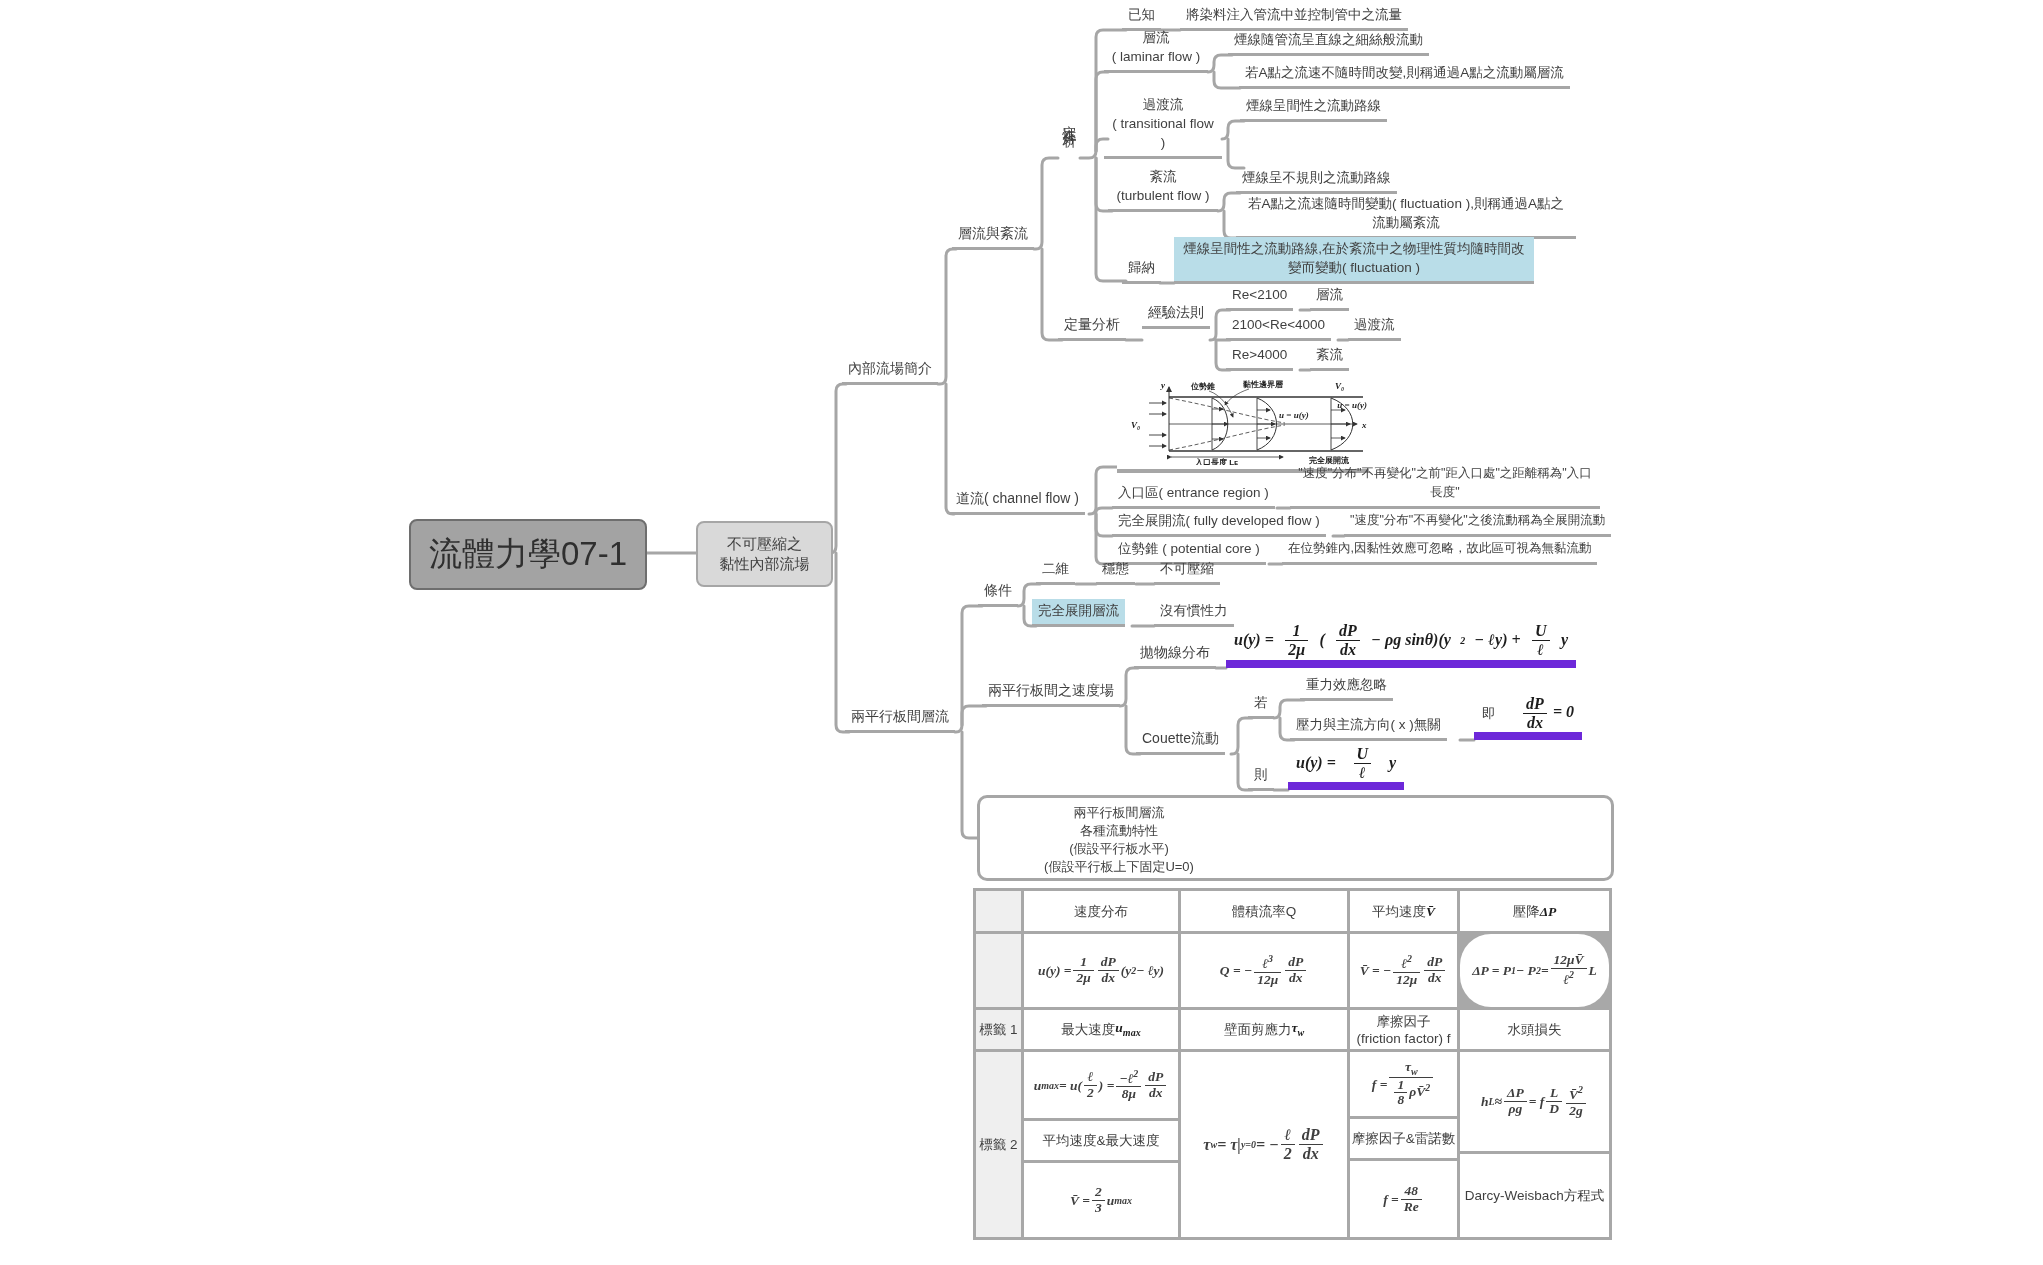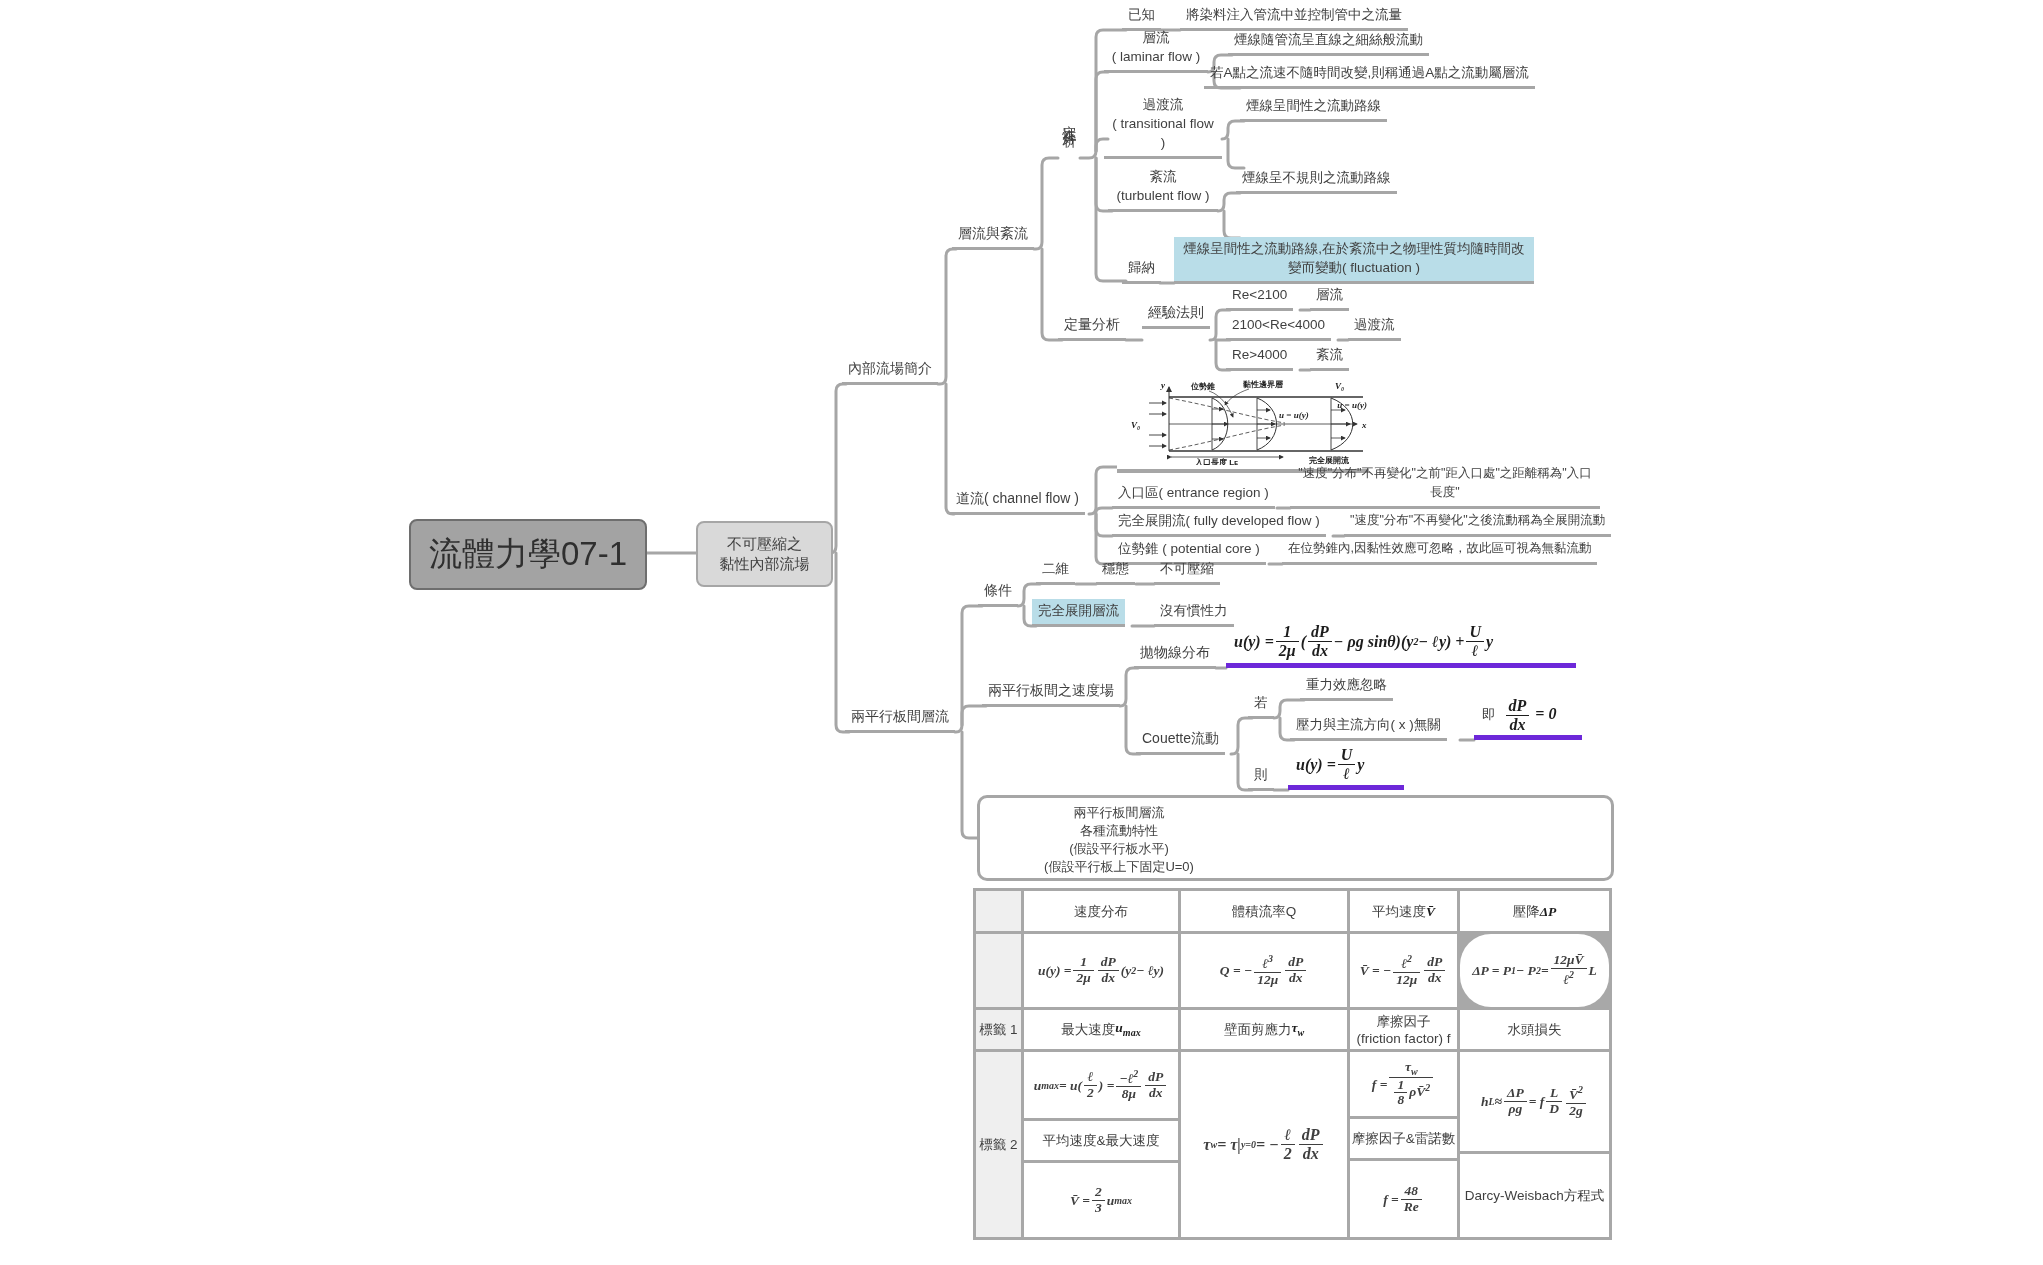--- a/index.html
+++ b/index.html
@@ -124,7 +124,7 @@
 <div class="lbl" style="left:1104px;top:26px;width:104px;">層流
 ( laminar flow )</div>
 <div class="lbl" style="left:1228px;top:28px;">煙線隨管流呈直線之細絲般流動</div>
-<div class="lbl" style="left:1204px;top:61px;">若A點之流速不隨時間改變,則稱通過A點之流動屬層流</div>
+<div class="lbl" style="left:1239px;top:61px;">若A點之流速不隨時間改變,則稱通過A點之流動屬層流</div>
 
 <div class="lbl" style="left:1104px;top:93px;width:118px;">過渡流
 ( transitional flow )</div>

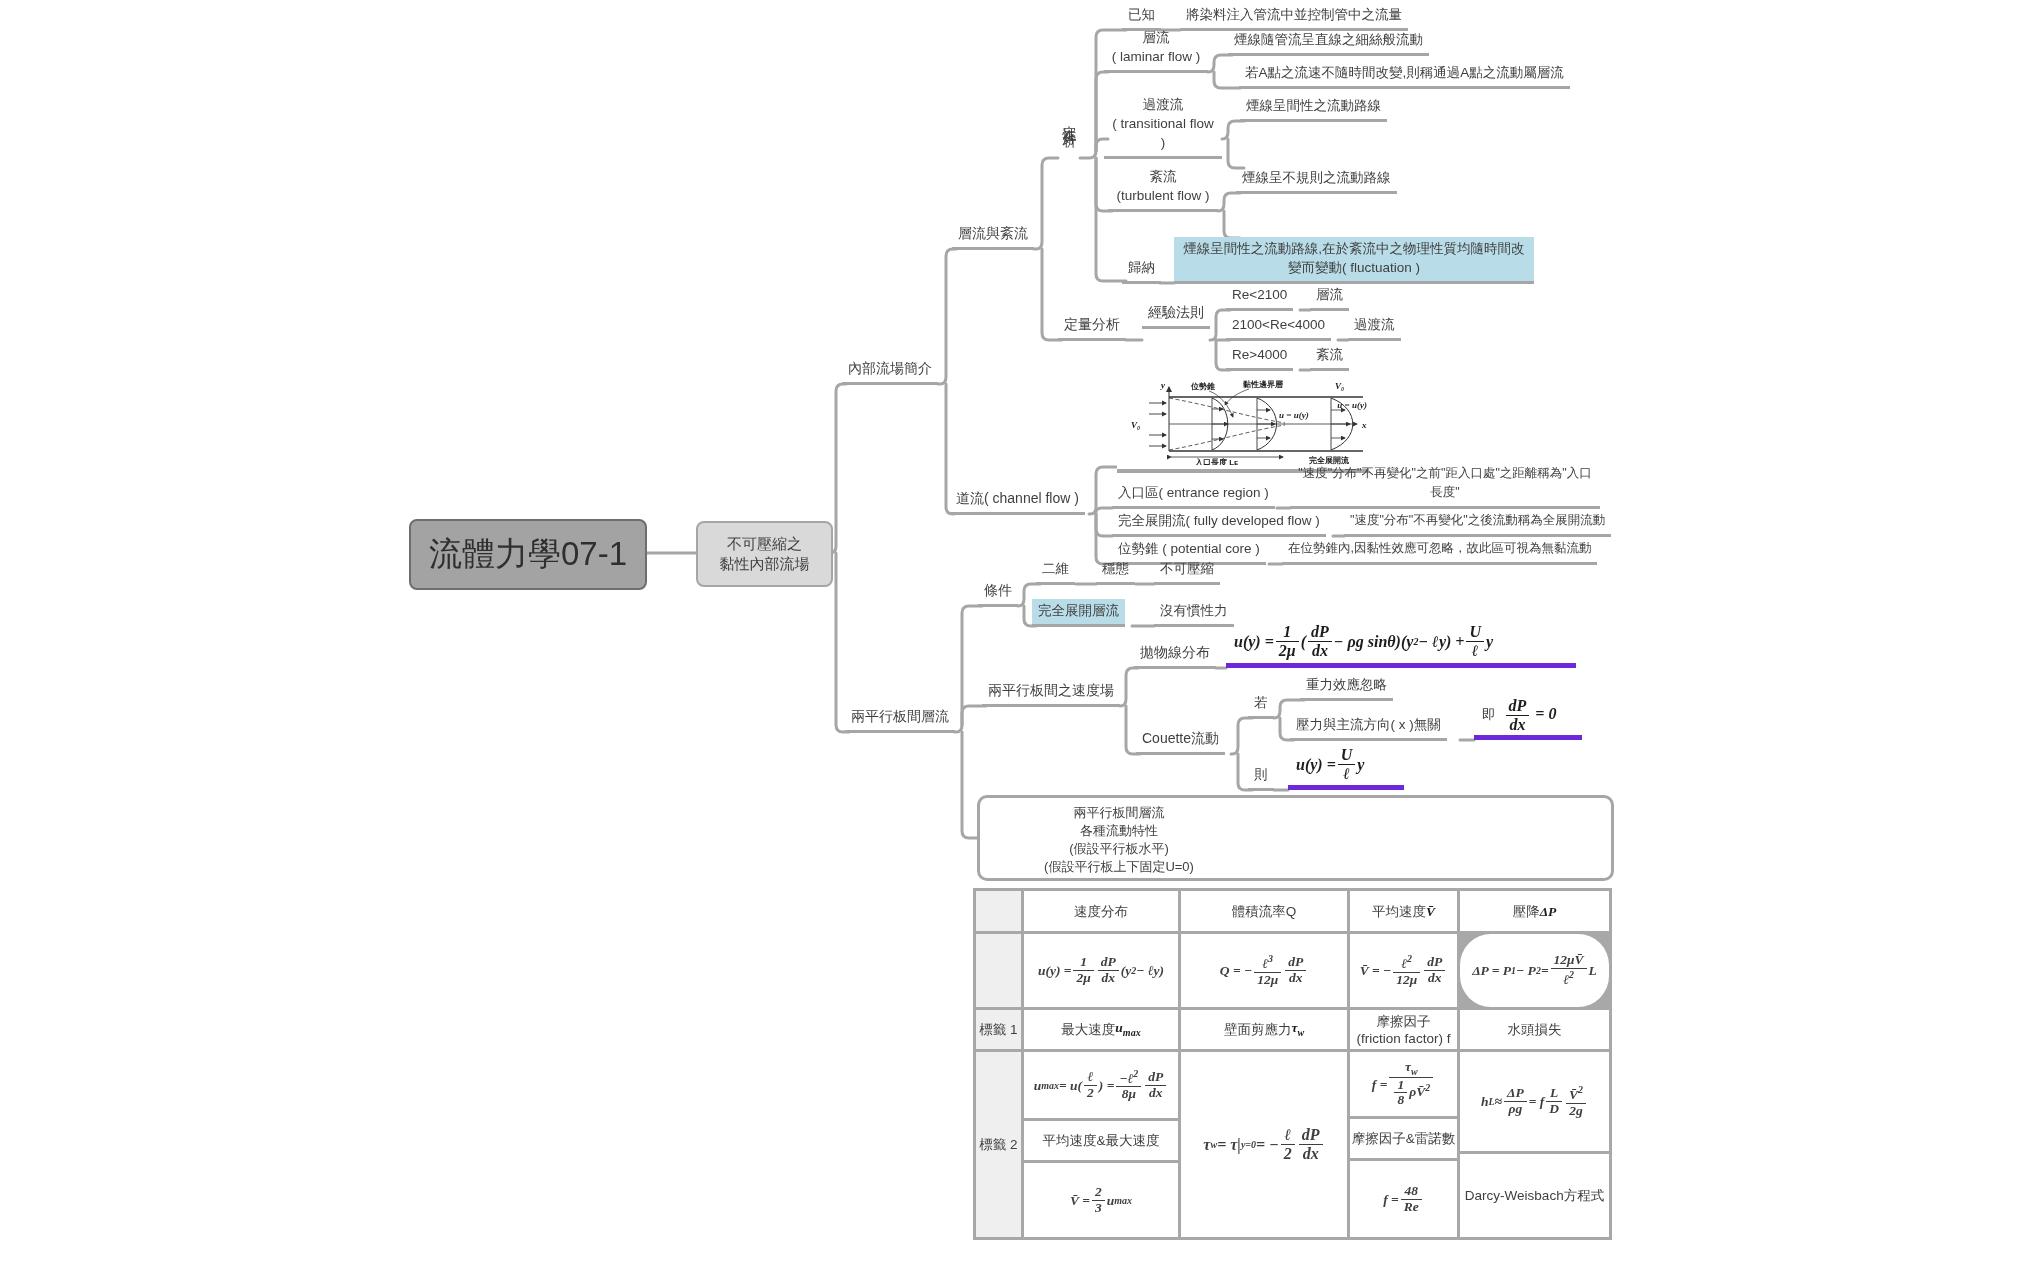--- a/index.html
+++ b/index.html
@@ -133,6 +133,7 @@
 <div class="lbl" style="left:1108px;top:165px;width:110px;">紊流
 (turbulent flow )</div>
 <div class="lbl" style="left:1236px;top:166px;">煙線呈不規則之流動路線</div>
+<div class="lbl" style="left:1236px;top:192px;width:340px;">若A點之流速隨時間變動( fluctuation ),則稱通過A點之流動屬紊流</div>
 
 <div class="lbl" style="left:1122px;top:256px;">歸納</div>
 <div class="lbl hl" style="left:1174px;top:237px;width:360px;">煙線呈間性之流動路線,在於紊流中之物理性質均隨時間改變而變動( fluctuation )</div>

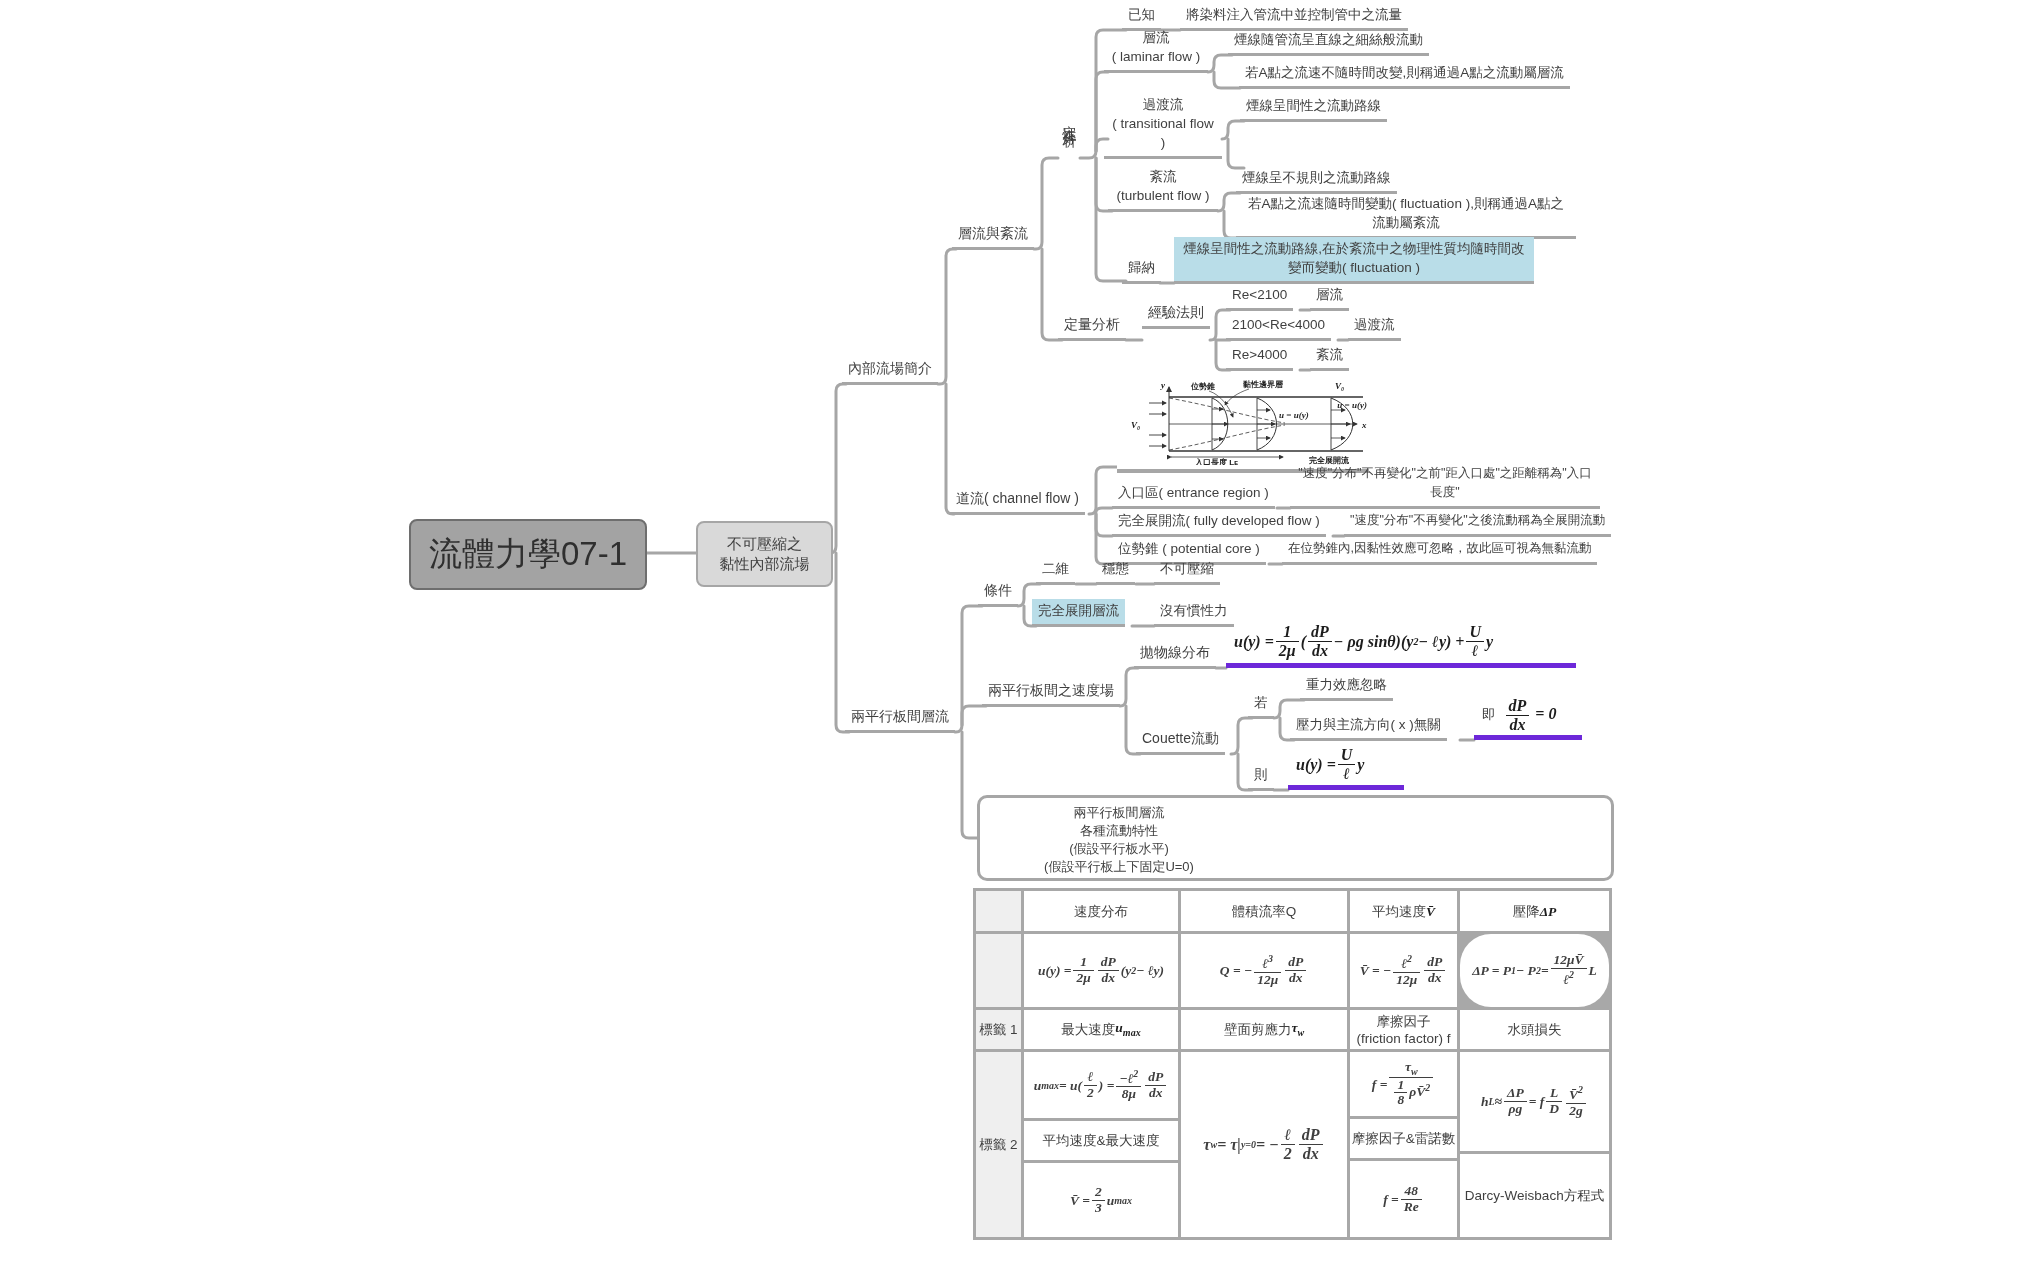--- a/index.html
+++ b/index.html
@@ -19,8 +19,8 @@
   .themebox{position:absolute;z-index:2;background:#d9d9d9;border:2px solid #a6a6a6;border-radius:8px;
             display:flex;align-items:center;justify-content:center;font-size:15px;color:#3f3f3f;
             white-space:pre-line;text-align:center;line-height:20px;}
-  .fnode{position:absolute;z-index:2;border-bottom:5px solid #6d28d9;display:flex;align-items:center;
-         justify-content:flex-start;padding:2px 8px 4px 8px;box-sizing:border-box;}
+  .fnode{position:absolute;z-index:2;border-bottom:8px solid #6d28d9;display:flex;align-items:center;
+         justify-content:space-between;padding:2px 8px 4px 8px;box-sizing:border-box;}
   .fmla{font-family:"Liberation Serif",serif;font-style:italic;font-weight:bold;
         font-size:15px;color:#1d1d1d;}
   .fmla sup,.fmla sub,.m sup,.m sub{font-size:10px;}

